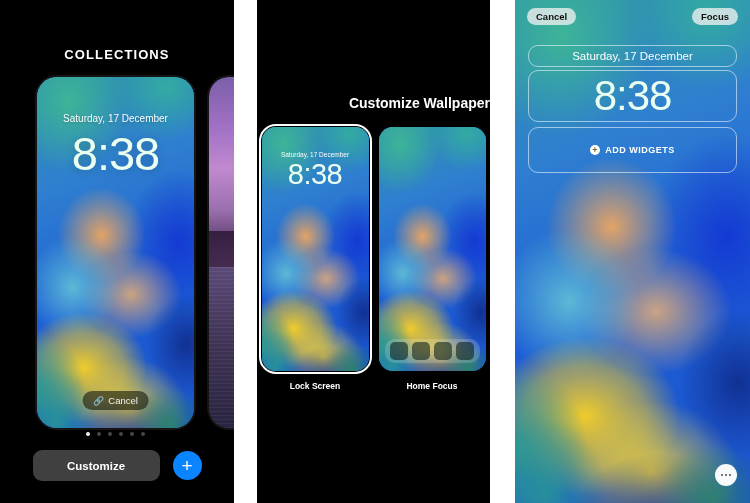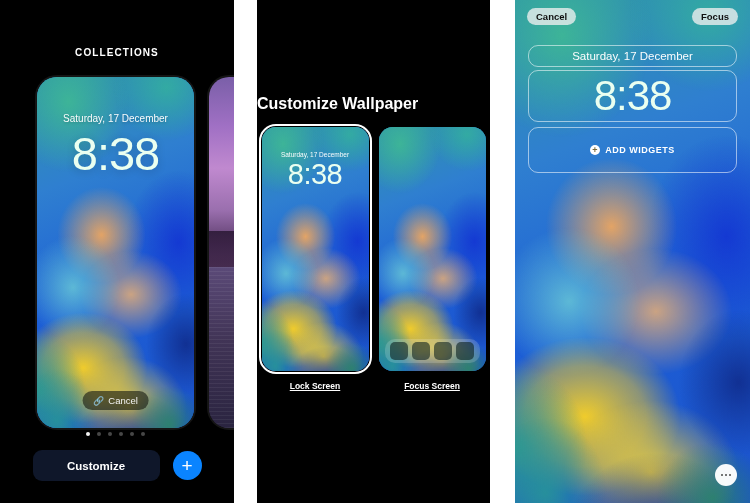--- a/index.html
+++ b/index.html
@@ -120,7 +120,7 @@
     position: absolute; left: 0; right: 0; top: 47px;
     text-align: center;
     color: #ffffff;
-    font-size: 10px; font-weight: bold;
+    font-size: 13px; font-weight: bold;
     letter-spacing: 1.1px;
   }
   .phone-card {

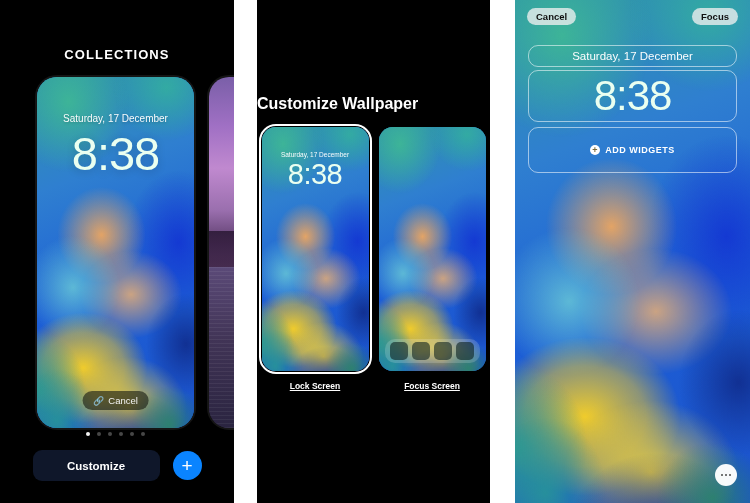--- a/index.html
+++ b/index.html
@@ -202,9 +202,9 @@
   
   .customize-title {
     position: absolute; left: 0; right: 0; top: 95px;
-    text-align: left;
-    color: #ffffff;
-    font-size: 16px; font-weight: 600;
+    text-align: right;
+    color: #ffffff;
+    font-size: 14px; font-weight: 600;
   }
   .pair {
     position: absolute; top: 127px; left: 0; right: 0;

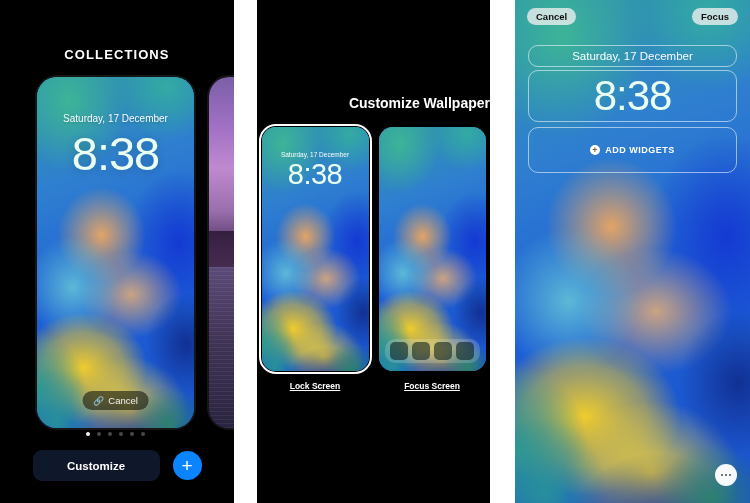--- a/index.html
+++ b/index.html
@@ -247,7 +247,7 @@
     margin-top: 10px;
     text-align: center;
     color: #ffffff;
-    font-size: 8.5px; font-weight: 600; text-decoration: underline;
+    font-size: 8.5px; font-weight: 600;
   }
 
   

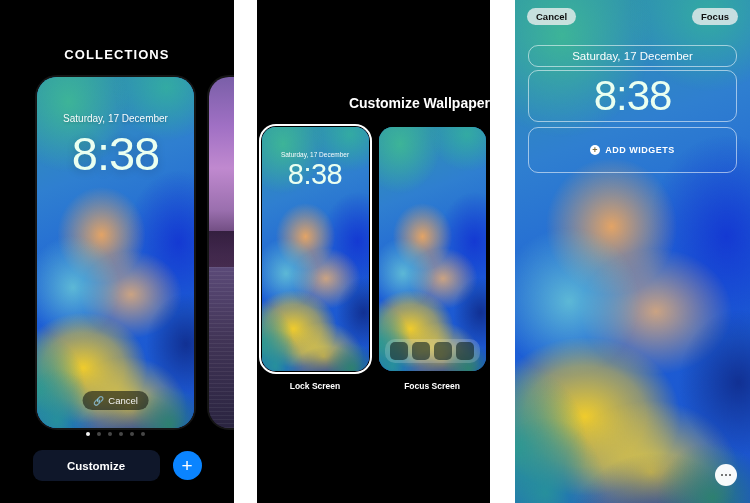--- a/index.html
+++ b/index.html
@@ -427,7 +427,7 @@
             <span class="app"></span>
           </div>
         </div>
-        <div class="pair-label">Focus Screen</div>
+        <div class="pair-label">Home Focus</div>
       </div>
     </div>
   </div>

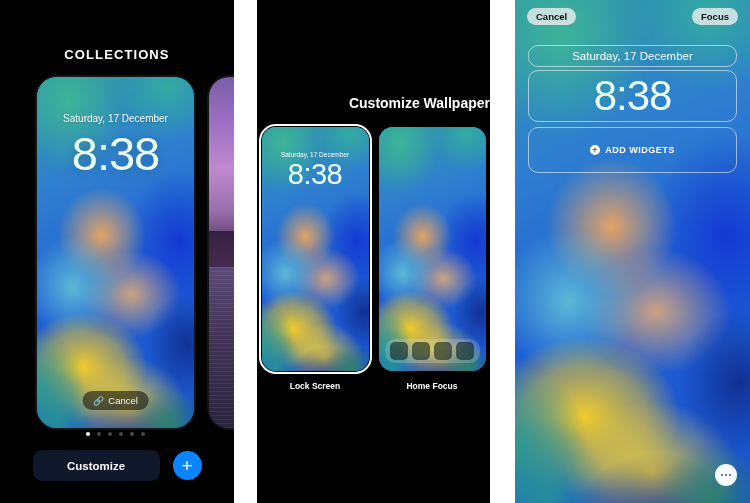--- a/index.html
+++ b/index.html
@@ -182,7 +182,7 @@
   .customize-btn {
     width: 127px; height: 31px;
     border-radius: 9px;
-    background: #0f172a;
+    background: #404040;
     color: #ffffff;
     font-size: 11.5px; font-weight: 600;
     display: flex; align-items: center; justify-content: center;

